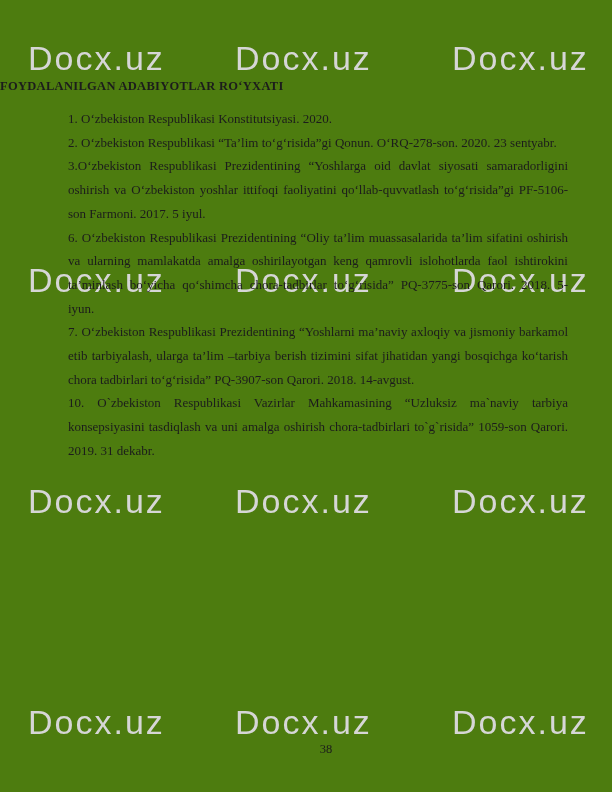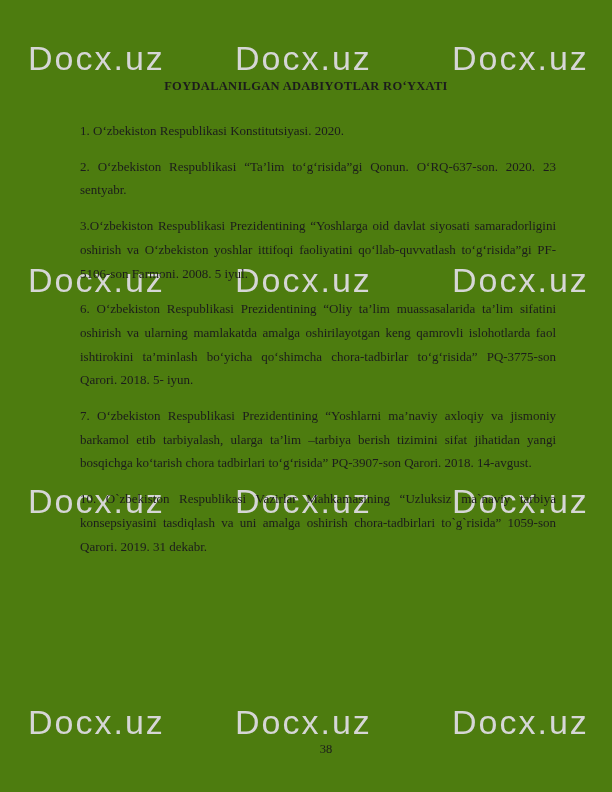--- a/index.html
+++ b/index.html
@@ -41,7 +41,6 @@
     top: 79px;
     left: 0;
     width: 612px;
-    text-align: center;
     font-size: 12.5px;
     font-weight: bold;
     line-height: 15px;

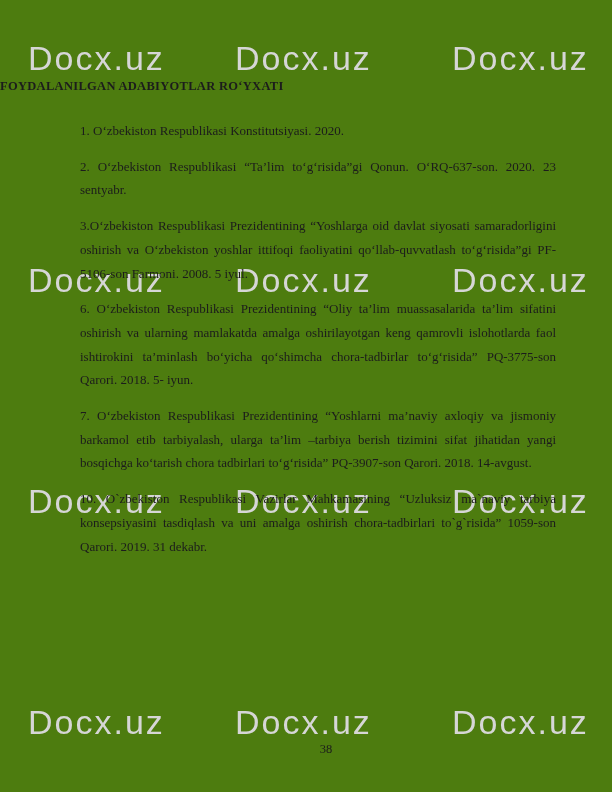--- a/index.html
+++ b/index.html
@@ -58,7 +58,7 @@
     z-index: 1;
   }
   .refs p {
-    margin: 12px;
+    margin: 0;
     padding: 0;
   }
   .page-number {

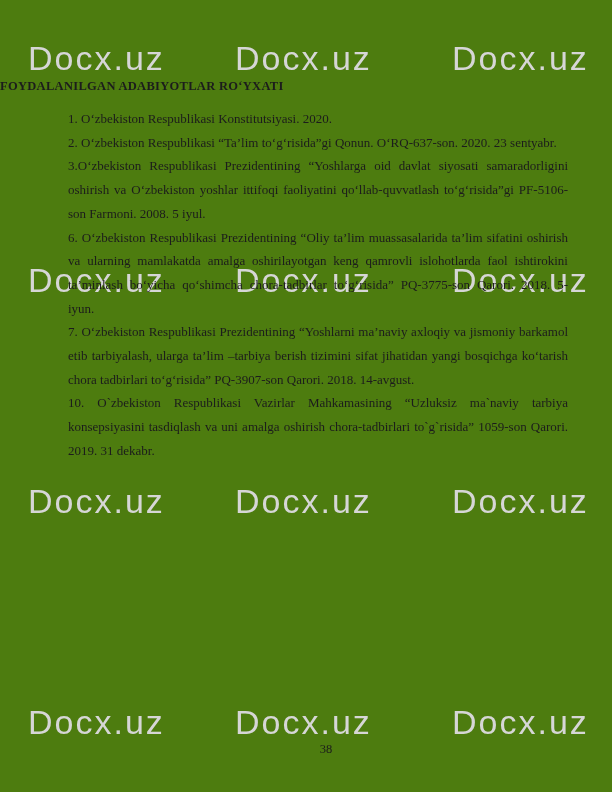--- a/index.html
+++ b/index.html
@@ -94,7 +94,7 @@
 
   <div class="refs">
     <p>1. O‘zbekiston Respublikasi Konstitutsiyasi. 2020.</p>
-    <p>2. O‘zbekiston Respublikasi “Ta’lim to‘g‘risida”gi Qonun. O‘RQ-637-son. 2020. 23 sentyabr.</p>
+    <p>2. O‘zbekiston Respublikasi “Ta’lim to‘g‘risida”gi Qonun. O‘RQ-278-son. 2020. 23 sentyabr.</p>
     <p>3.O‘zbekiston Respublikasi Prezidentining “Yoshlarga oid davlat siyosati samaradorligini oshirish va O‘zbekiston yoshlar ittifoqi faoliyatini qo‘llab-quvvatlash to‘g‘risida”gi PF-5106-son Farmoni. 2008. 5 iyul.</p>
     <p>6. O‘zbekiston Respublikasi Prezidentining “Oliy ta’lim muassasalarida ta’lim sifatini oshirish va ularning mamlakatda amalga oshirilayotgan keng qamrovli islohotlarda faol ishtirokini ta’minlash bo‘yicha qo‘shimcha chora-tadbirlar to‘g‘risida” PQ-3775-son Qarori. 2018. 5- iyun.</p>
     <p>7. O‘zbekiston Respublikasi Prezidentining “Yoshlarni ma’naviy axloqiy va jismoniy barkamol etib tarbiyalash, ularga ta’lim –tarbiya berish tizimini sifat jihatidan yangi bosqichga ko‘tarish chora tadbirlari to‘g‘risida” PQ-3907-son Qarori. 2018. 14-avgust.</p>

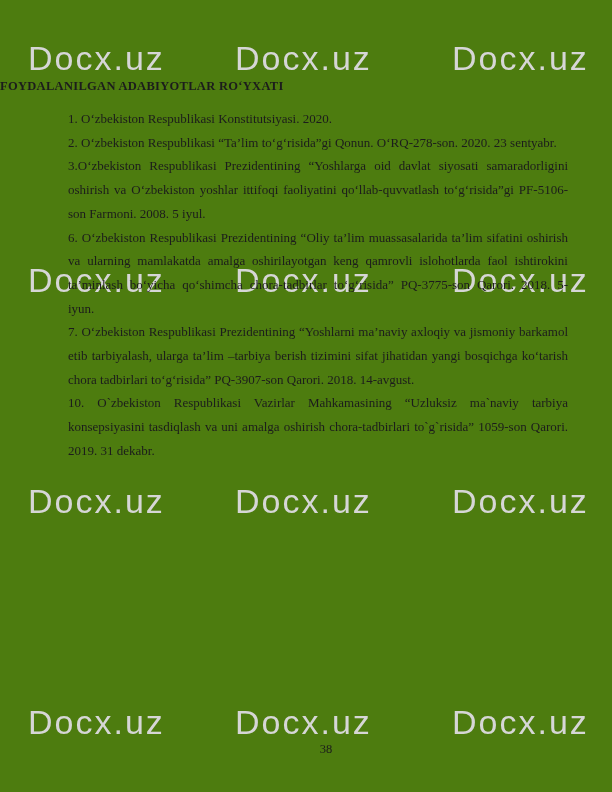--- a/index.html
+++ b/index.html
@@ -95,7 +95,7 @@
   <div class="refs">
     <p>1. O‘zbekiston Respublikasi Konstitutsiyasi. 2020.</p>
     <p>2. O‘zbekiston Respublikasi “Ta’lim to‘g‘risida”gi Qonun. O‘RQ-278-son. 2020. 23 sentyabr.</p>
-    <p>3.O‘zbekiston Respublikasi Prezidentining “Yoshlarga oid davlat siyosati samaradorligini oshirish va O‘zbekiston yoshlar ittifoqi faoliyatini qo‘llab-quvvatlash to‘g‘risida”gi PF-5106-son Farmoni. 2008. 5 iyul.</p>
+    <p>3.O‘zbekiston Respublikasi Prezidentining “Yoshlarga oid davlat siyosati samaradorligini oshirish va O‘zbekiston yoshlar ittifoqi faoliyatini qo‘llab-quvvatlash to‘g‘risida”gi PF-5106-son Farmoni. 2017. 5 iyul.</p>
     <p>6. O‘zbekiston Respublikasi Prezidentining “Oliy ta’lim muassasalarida ta’lim sifatini oshirish va ularning mamlakatda amalga oshirilayotgan keng qamrovli islohotlarda faol ishtirokini ta’minlash bo‘yicha qo‘shimcha chora-tadbirlar to‘g‘risida” PQ-3775-son Qarori. 2018. 5- iyun.</p>
     <p>7. O‘zbekiston Respublikasi Prezidentining “Yoshlarni ma’naviy axloqiy va jismoniy barkamol etib tarbiyalash, ularga ta’lim –tarbiya berish tizimini sifat jihatidan yangi bosqichga ko‘tarish chora tadbirlari to‘g‘risida” PQ-3907-son Qarori. 2018. 14-avgust.</p>
     <p>10. O`zbekiston Respublikasi Vazirlar Mahkamasining “Uzluksiz ma`naviy tarbiya konsepsiyasini tasdiqlash va uni amalga oshirish chora-tadbirlari to`g`risida” 1059-son Qarori. 2019. 31 dekabr.</p>

